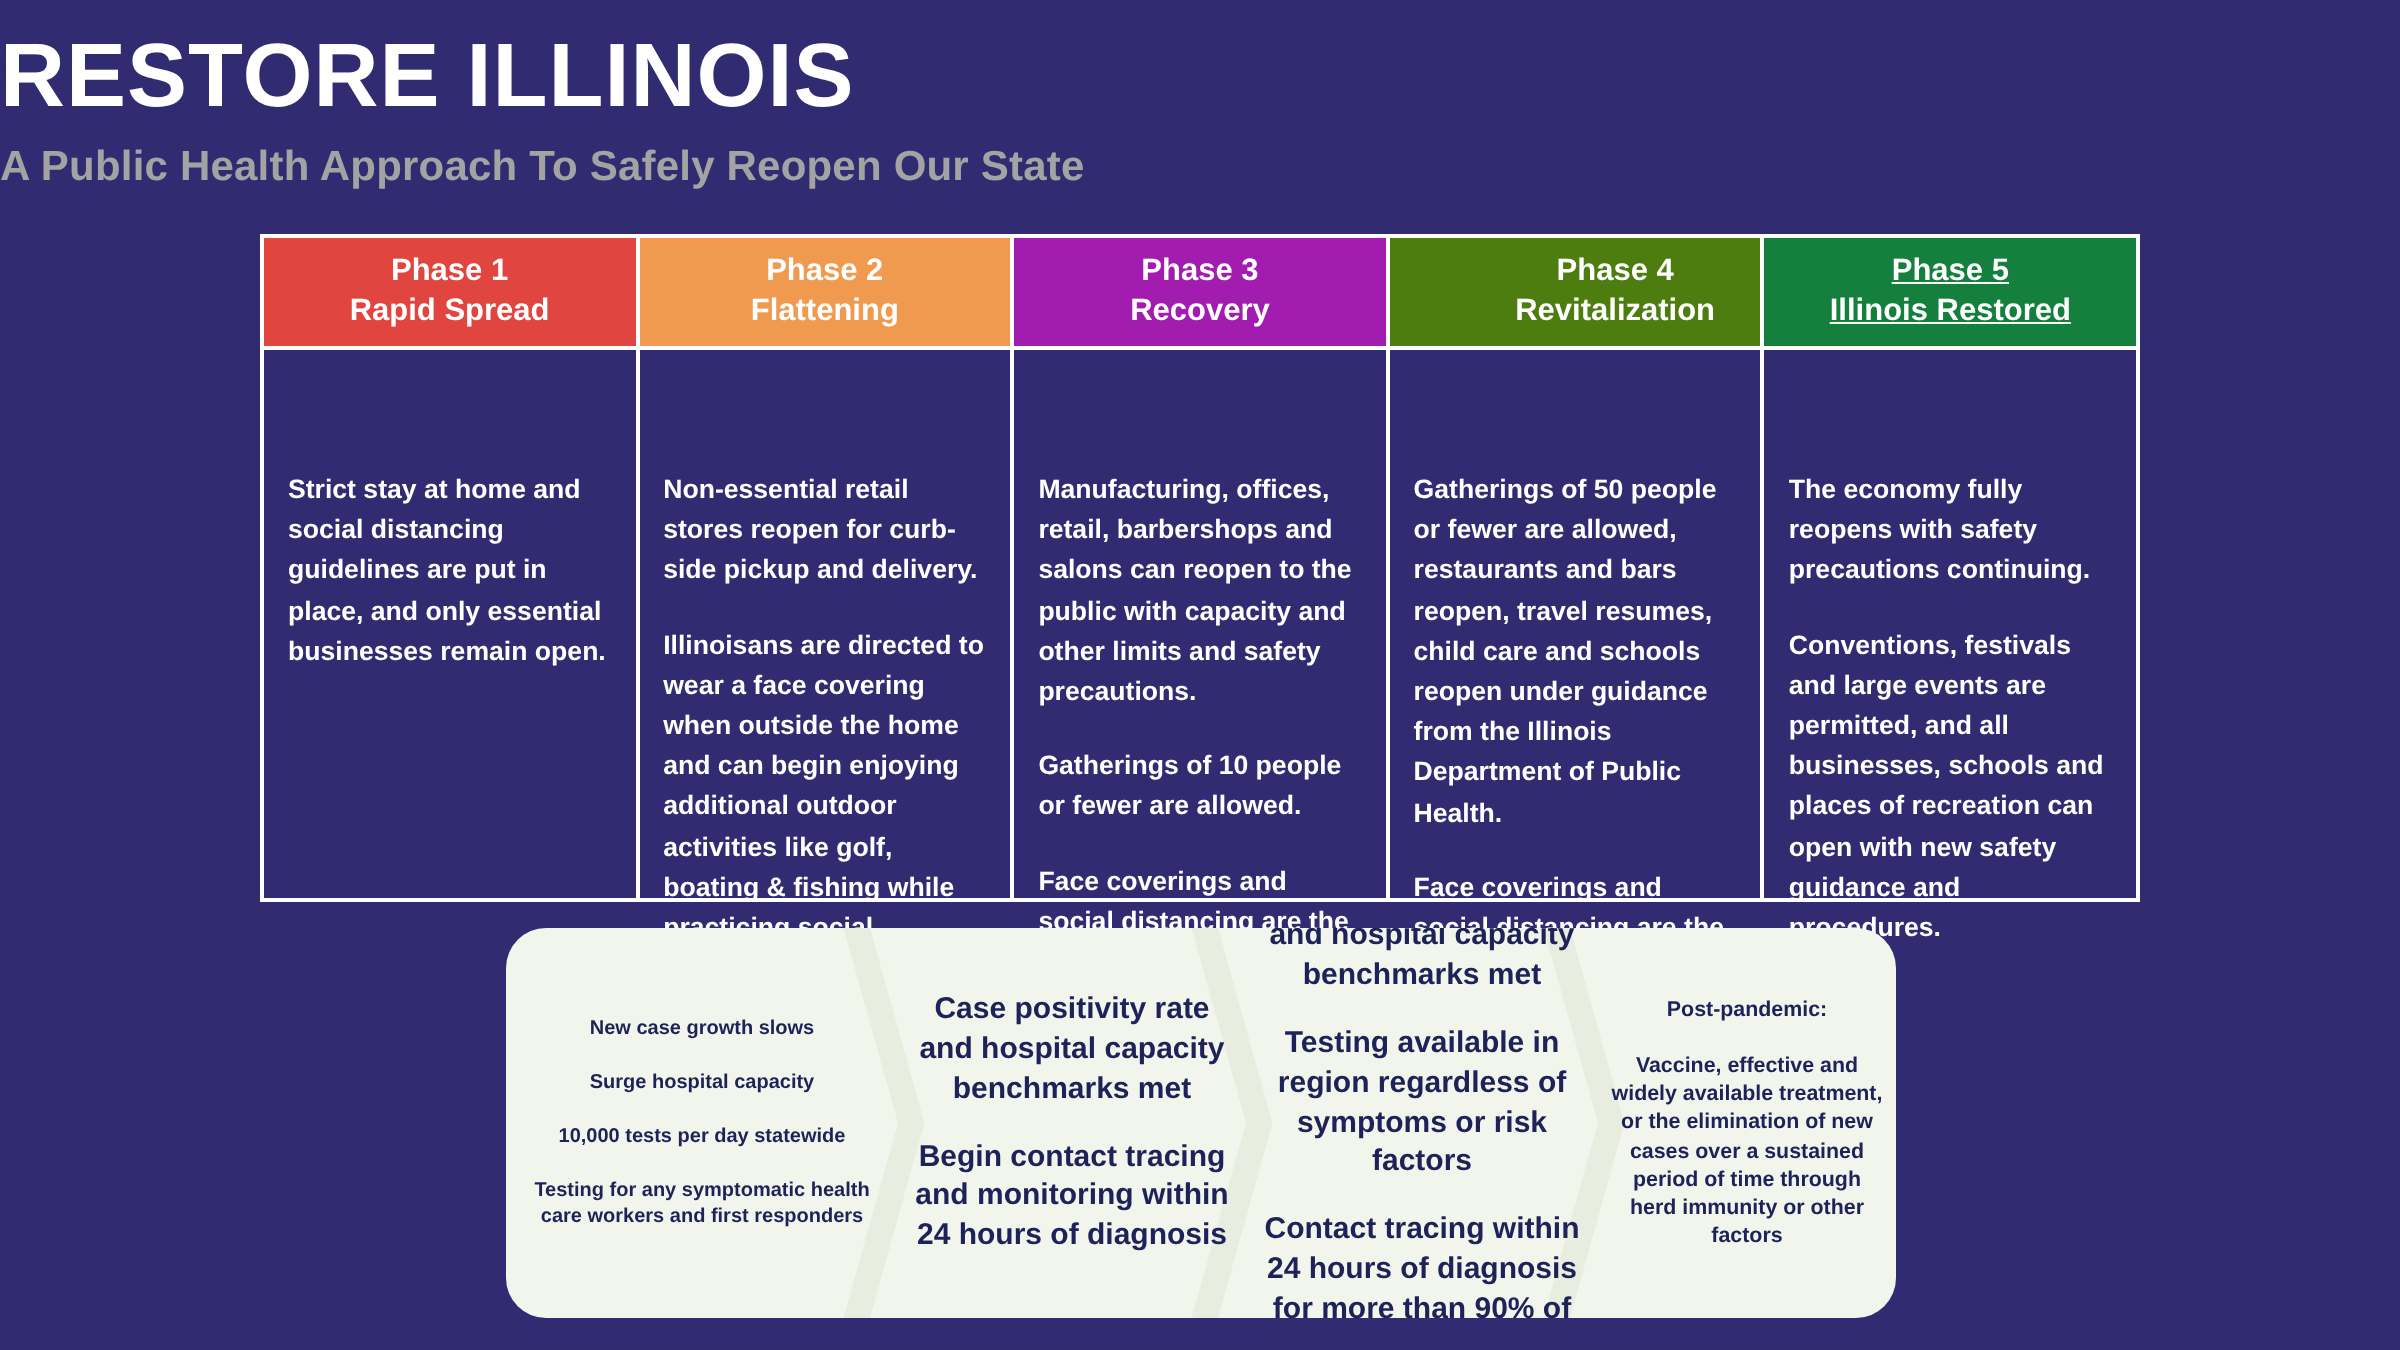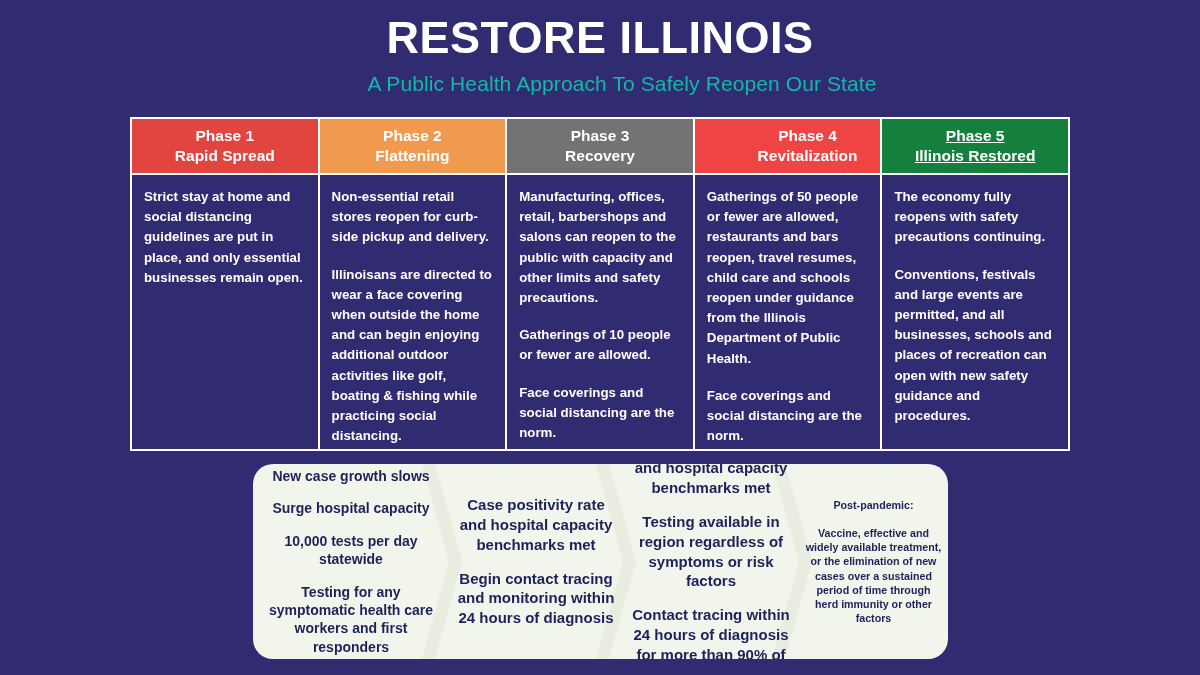--- a/index.html
+++ b/index.html
@@ -18,7 +18,7 @@
   #page { position: relative; width: 1200px; height: 675px; }
 
   
-  .header { padding-top: 14px; text-align: center; }
+  .header { padding-top: 14px; }
   .title {
     font-size: 45px;
     font-weight: bold;

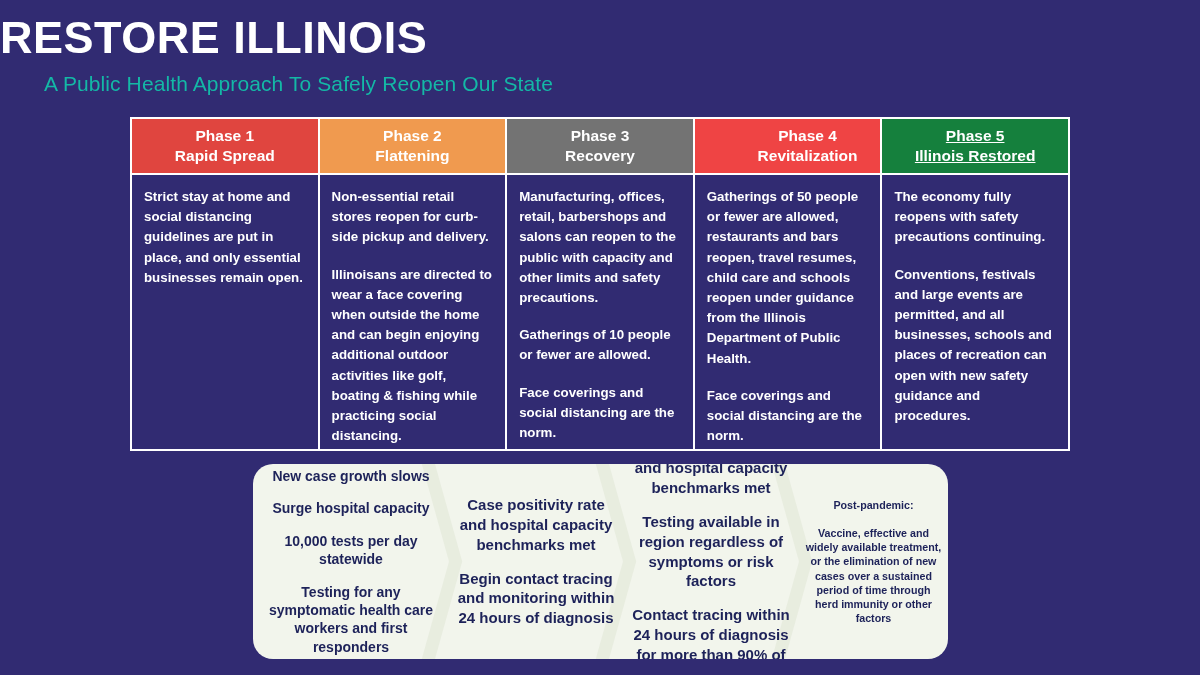--- a/index.html
+++ b/index.html
@@ -29,11 +29,10 @@
   }
   .subtitle {
     font-size: 21px;
-    font-weight: normal;
-    color: #14b8a6;
+    font-weight: bold;
+    color: #a3a3a3;
     margin: 9px 0 0 0;
     letter-spacing: 0.1px;
-    padding-left: 44px;
   }
 
   

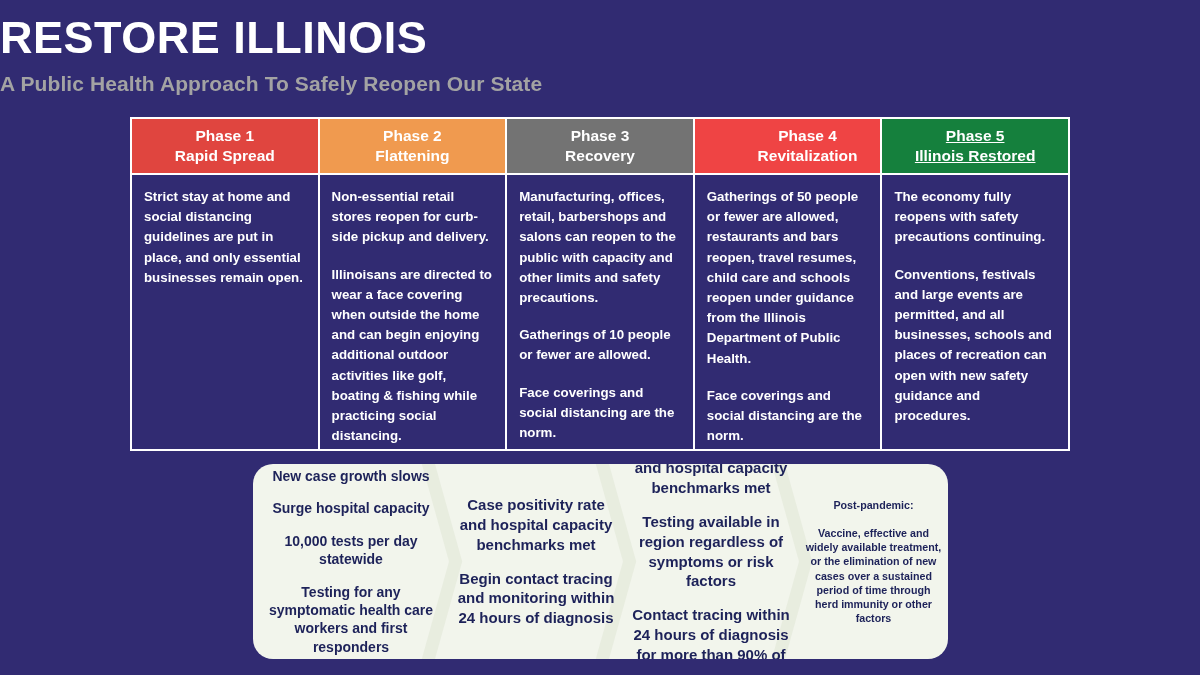--- a/index.html
+++ b/index.html
@@ -54,6 +54,7 @@
     border-right: 2px solid #ffffff;
     box-sizing: border-box;
     min-width: 0;
+    gap: 48px;
   }
   .phase-col:last-child { border-right: none; }
 

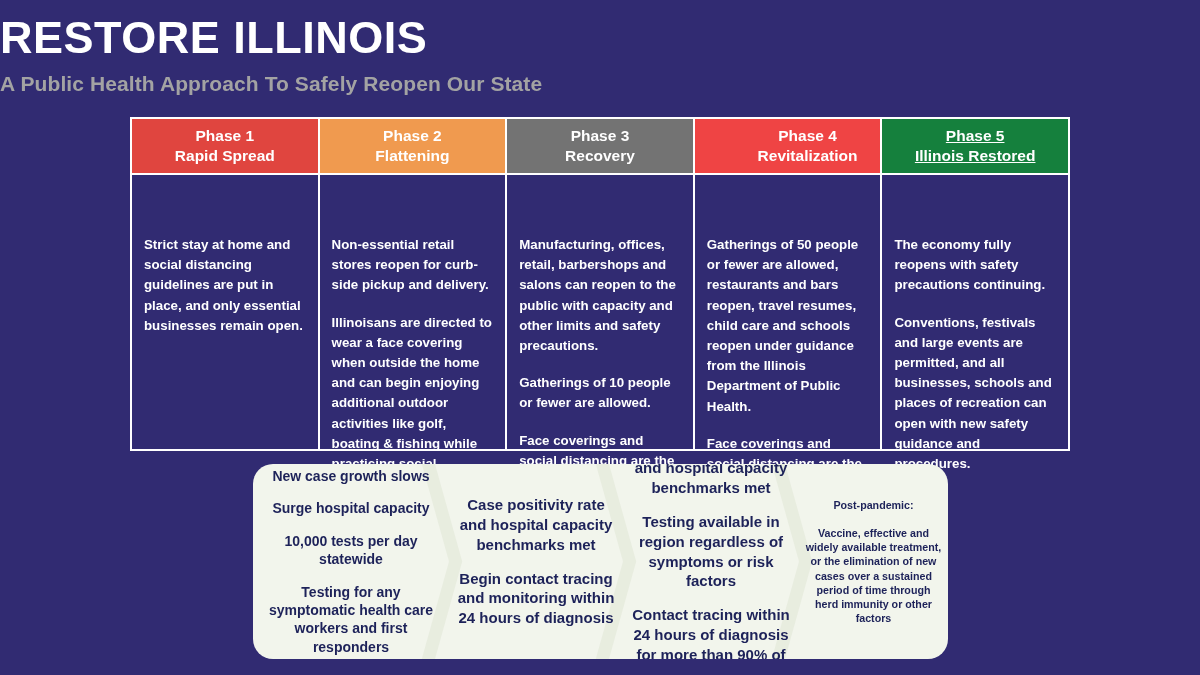--- a/index.html
+++ b/index.html
@@ -173,7 +173,7 @@
     </div>
 
     <div class="phase-col">
-      <div class="phase-head" style="background: #737373;">
+      <div class="phase-head" style="background: #a21caf;">
         <span class="pnum">Phase 3</span>
         <span class="pname">Recovery</span>
       </div>

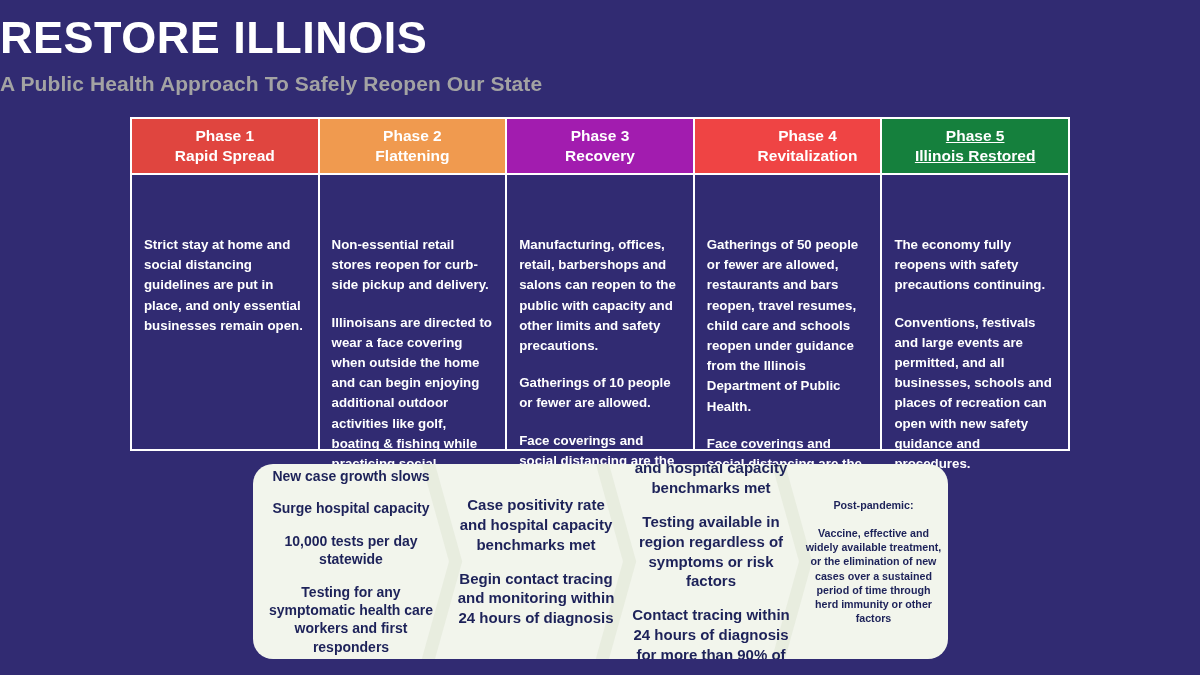--- a/index.html
+++ b/index.html
@@ -185,7 +185,7 @@
     </div>
 
     <div class="phase-col">
-      <div class="phase-head" style="background: #ef4444; padding-left: 40px;">
+      <div class="phase-head" style="background: #4d7c0f; padding-left: 40px;">
         <span class="pnum">Phase 4</span>
         <span class="pname">Revitalization</span>
       </div>

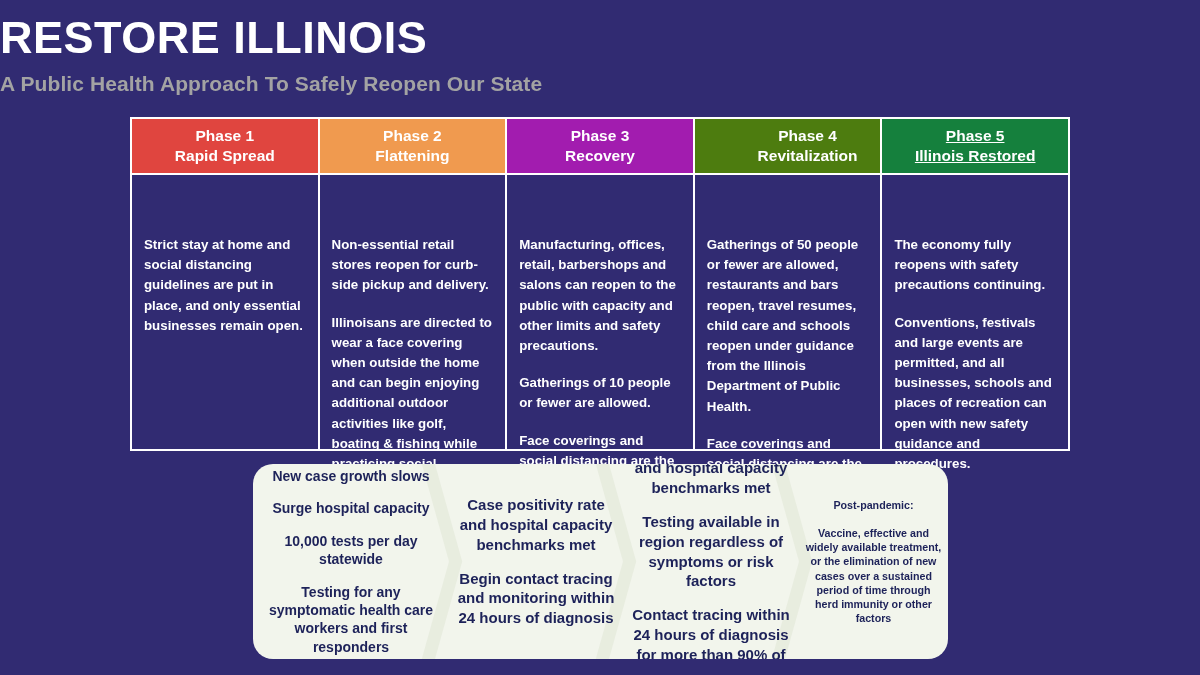--- a/index.html
+++ b/index.html
@@ -135,7 +135,7 @@
   .c3 { flex: 0 0 176px; }
   .c4 { flex: 1 1 auto; }
 
-  .c1 .chev-inner { font-size: 14px; }
+  .c1 .chev-inner { font-size: 10px; }
   .c2 .chev-inner, .c3 .chev-inner { font-size: 15px; }
   .c4 .chev-inner { font-size: 10.7px; }
 </style>

